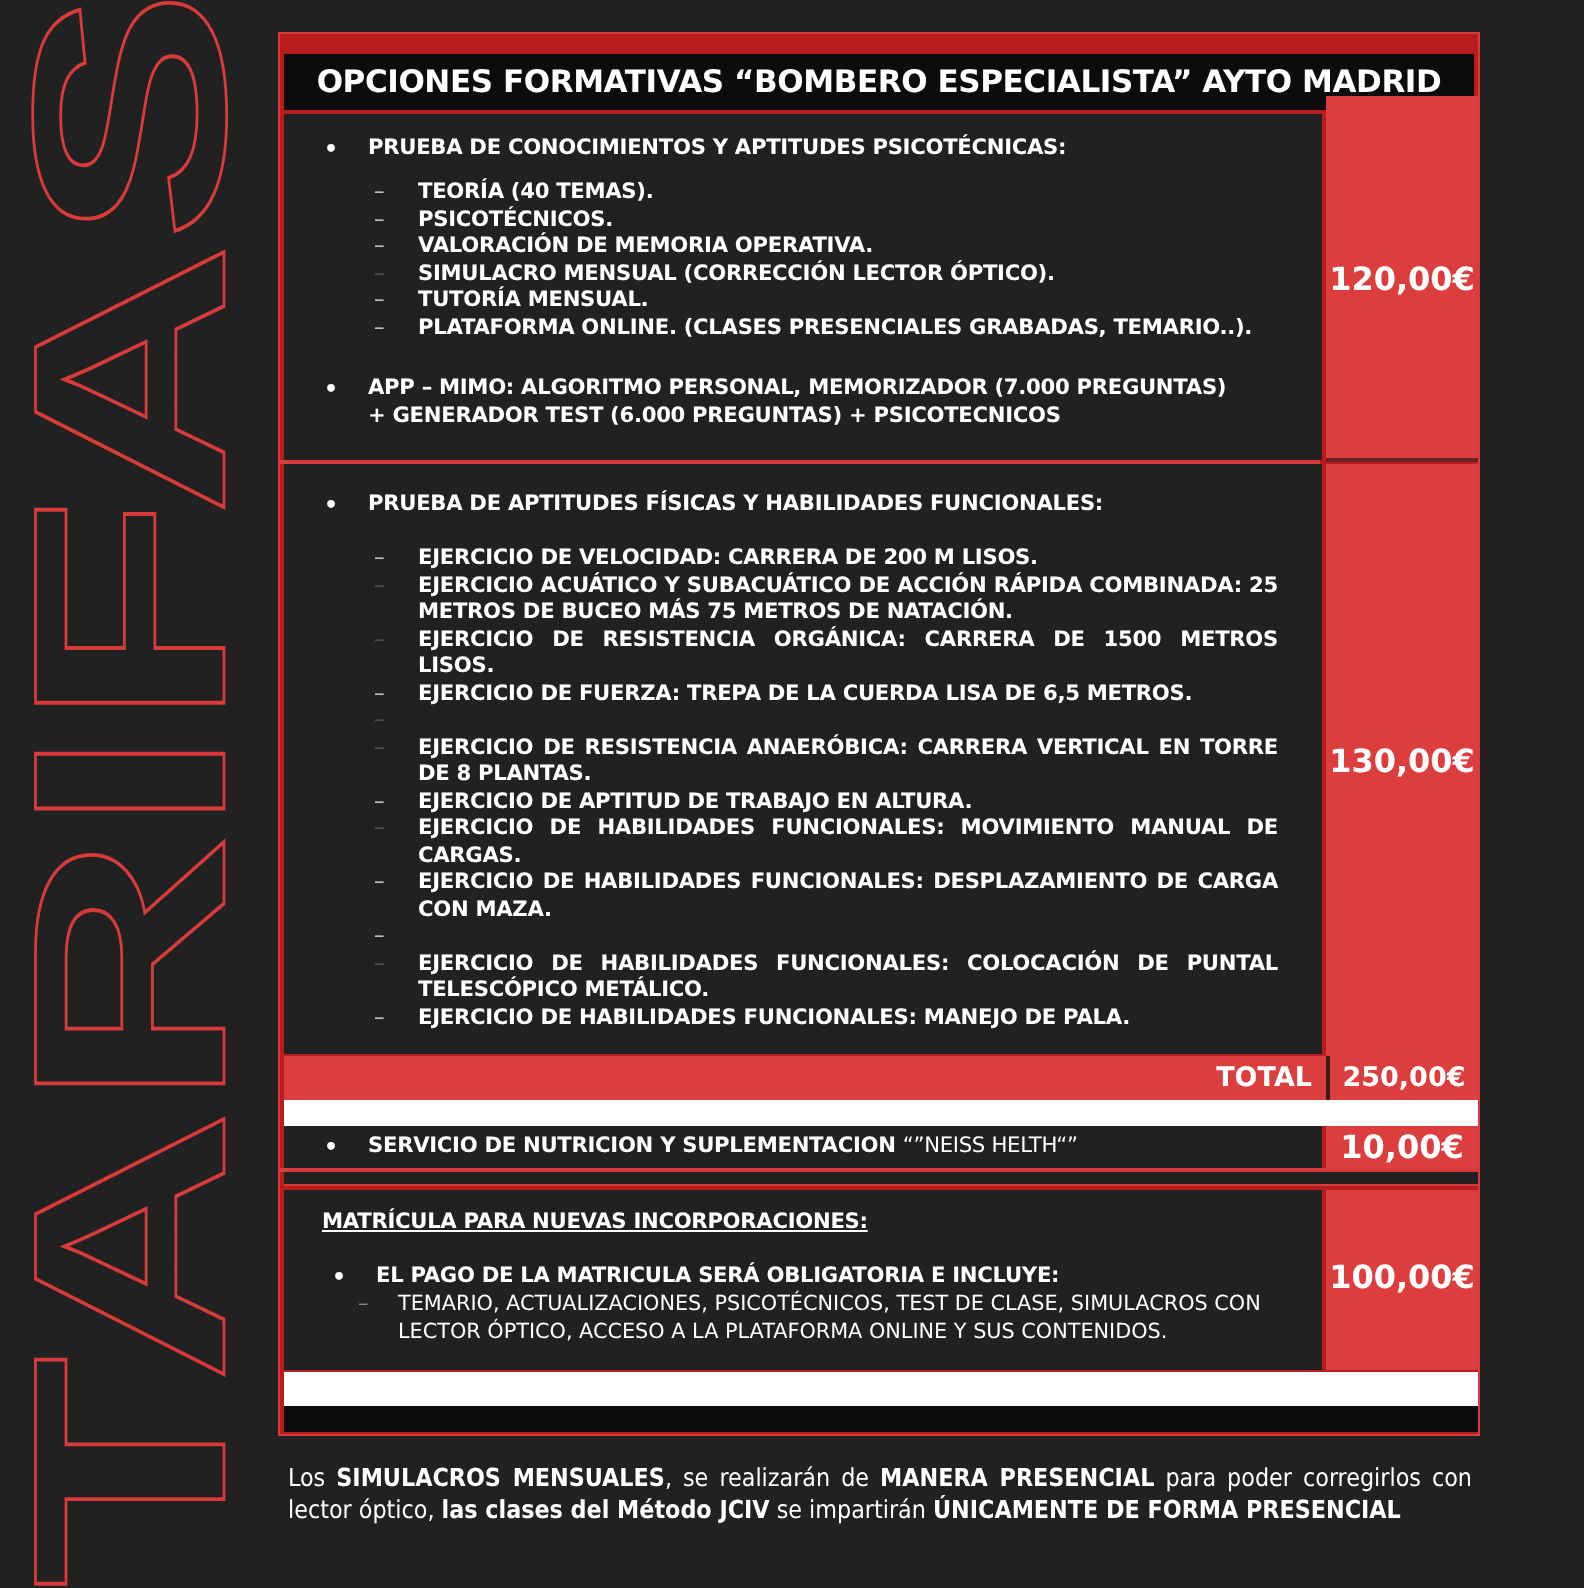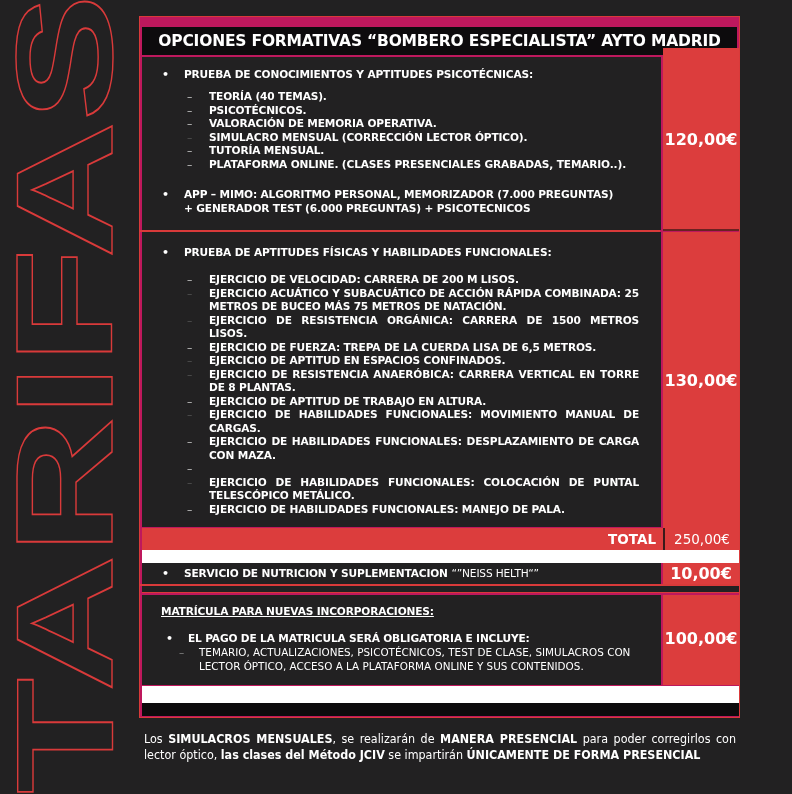--- a/index.html
+++ b/index.html
@@ -15,7 +15,7 @@
     
     .table {
       position: absolute; left: 139px; top: 16px; width: 601px; height: 702px;
-      border: 1.5px solid #d93a3a; background: #be185d;
+      border: 1.5px solid #d93a3a; background: #b91c1c;
     }
     .header {
       position: absolute; left: 2px; top: 10px; width: 595px; height: 28px;

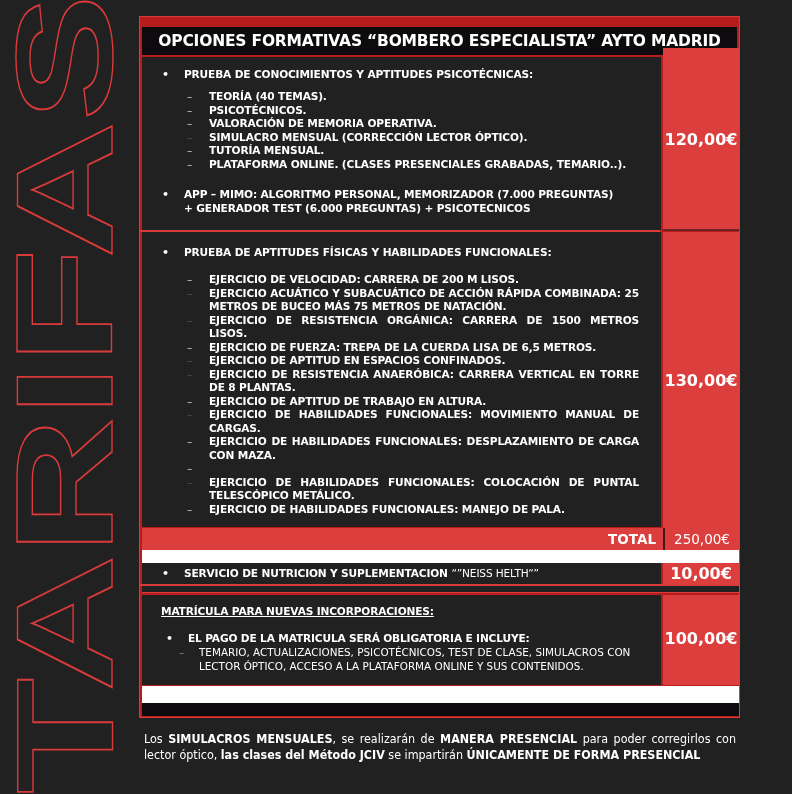--- a/index.html
+++ b/index.html
@@ -138,7 +138,6 @@
         </div>
       <div class="sub-item">
           <span class="dash dim">–</span>
-          <span class="justify">EJERCICIO DE APTITUD EN ESPACIOS CONFINADOS.</span>
         </div>
       <div class="sub-item">
           <span class="dash dim">–</span>

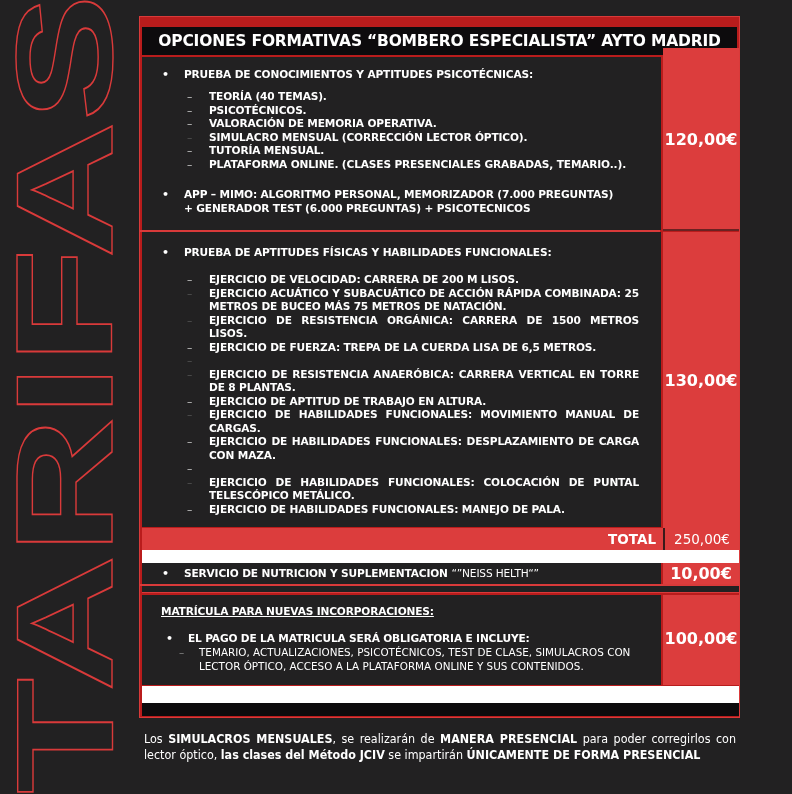--- a/index.html
+++ b/index.html
@@ -44,7 +44,7 @@
 
     .total-row { position: absolute; left: 2px; top: 511px; width: 597px; height: 22px; background: #dc3d3d; }
     .total-label { position: absolute; left: 0; width: 518px; height: 22px; display: flex; align-items: center; justify-content: flex-end; padding-right: 4px; font-weight: bold; font-size: 13.5px; }
-    .total-value { position: absolute; left: 521px; width: 76px; height: 22px; display: flex; align-items: center; justify-content: center; font-weight: normal; font-size: 13.5px; border-left: 2px solid #3a1a1a; }
+    .total-value { position: absolute; left: 521px; width: 76px; height: 22px; display: flex; align-items: center; justify-content: center; font-weight: bold; font-size: 13.5px; border-left: 2px solid #3a1a1a; }
 
     .white-bar { position: absolute; left: 2px; width: 597px; background: #ffffff; }
     .black-bar { position: absolute; left: 2px; width: 597px; background: #0d0b0d; }

